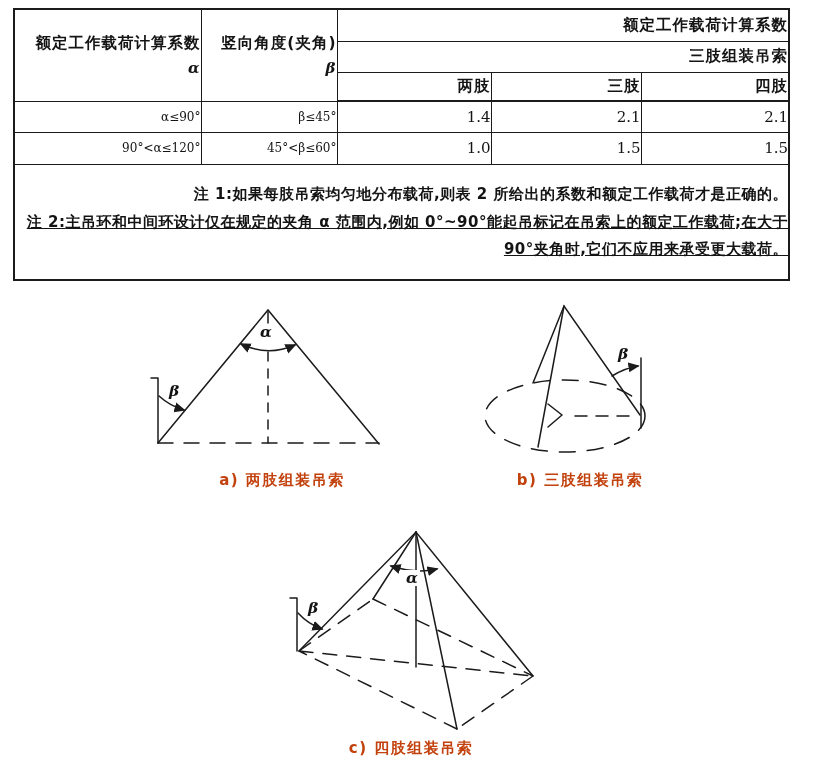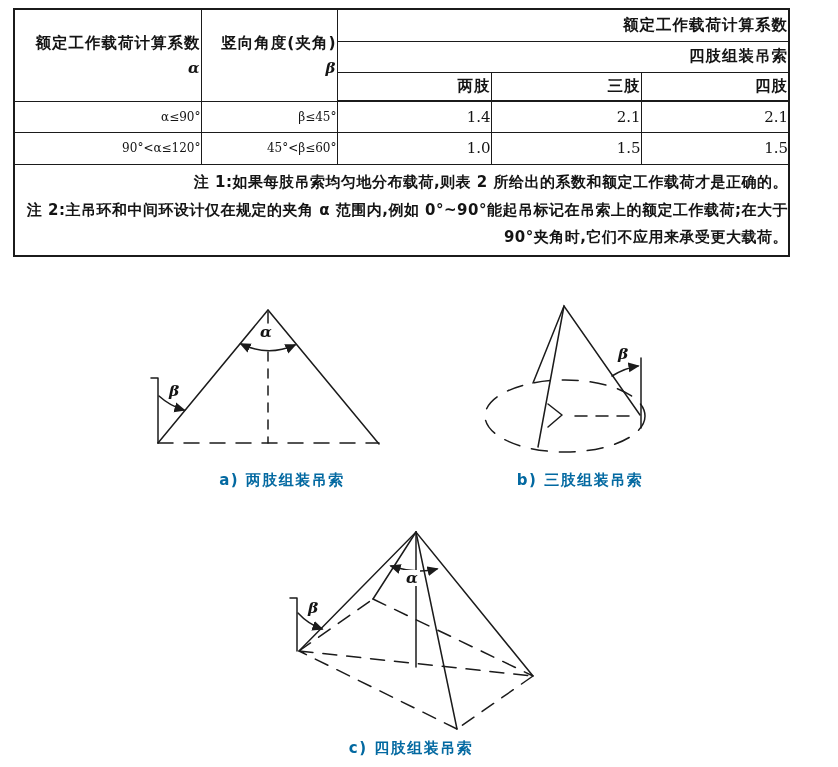--- a/index.html
+++ b/index.html
@@ -121,7 +121,7 @@
         <th colspan="3" class="hdr">额定工作载荷计算系数</th>
       </tr>
       <tr style="height:31px">
-        <th colspan="3" class="hdr">四肢组装吊索</th>
+        <th colspan="3" class="hdr">三肢组装吊索</th>
       </tr>
       <tr class="leg-row" style="height:29px">
         <th class="hdr">两肢</th>

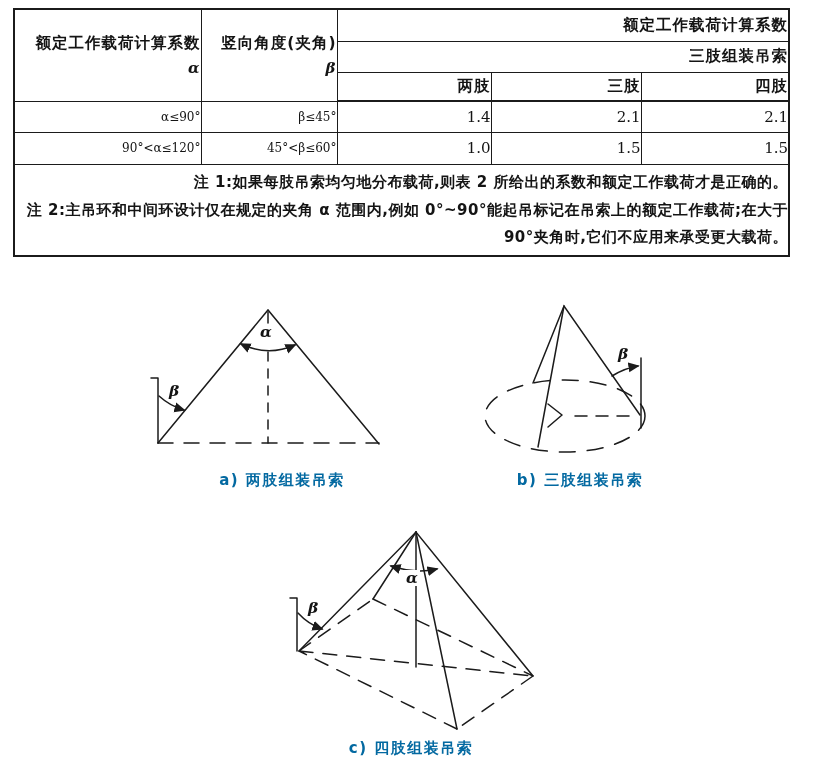--- a/index.html
+++ b/index.html
@@ -142,7 +142,7 @@
         <td class="val">1.5</td>
         <td class="val">1.5</td>
       </tr>
-      <tr style="height:92px">
+      <tr style="height:116px">
         <td colspan="5" class="notes-cell">
           <div class="note"><span>注 1:</span><span>如果每肢吊索均匀地分布载荷,则表 2 所给出的系数和额定工作载荷才是正确的。</span></div>
           <div class="note"><span>注 2:</span><span>主吊环和中间环设计仅在规定的夹角 α 范围内,例如 0°~90°能起吊标记在吊索上的额定工作载荷;在大于 90°夹角时,它们不应用来承受更大载荷。</span></div>

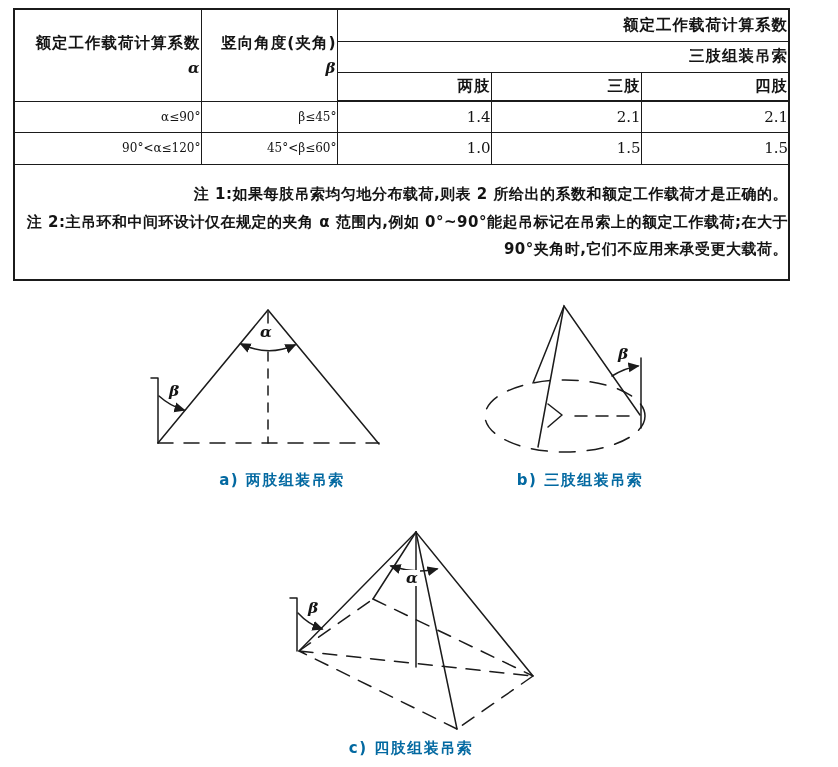--- a/index.html
+++ b/index.html
@@ -62,7 +62,7 @@
     text-indent: -56px;
     letter-spacing: 0.5px;
   }
-  .note + .note { margin-top: 1px; }
+  .note + .note { margin-top: 1px; text-decoration: underline; }
 
   
   svg.drawing { position: absolute; left: 0; top: 0; }

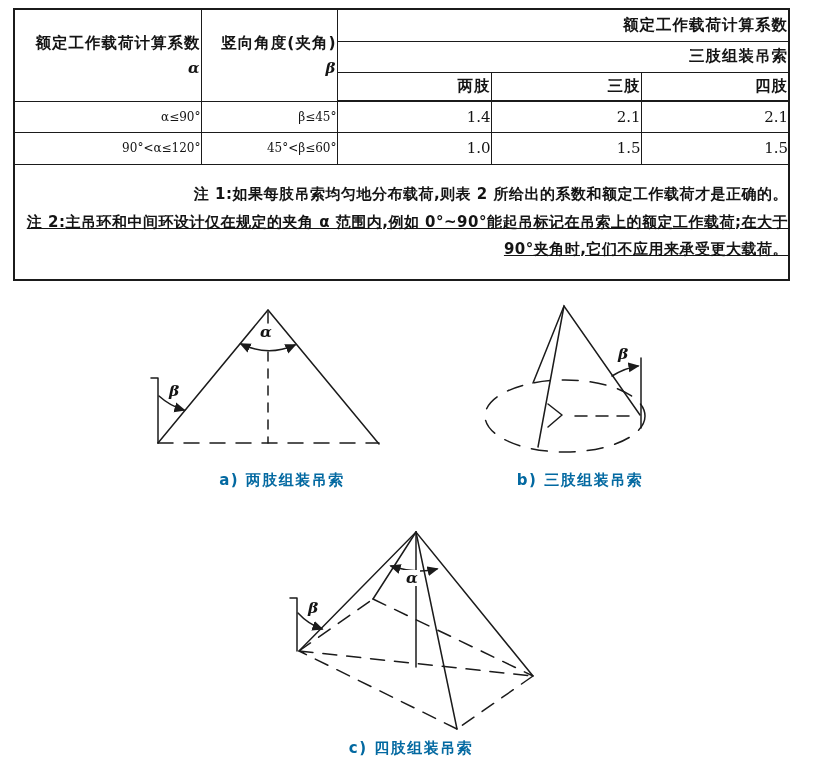--- a/index.html
+++ b/index.html
@@ -73,7 +73,7 @@
     font-size: 15px;
     font-weight: 700;
     letter-spacing: 1.5px;
-    color: #0369a1;
+    color: #c2410c;
   }
   .greek-label {
     position: absolute;

